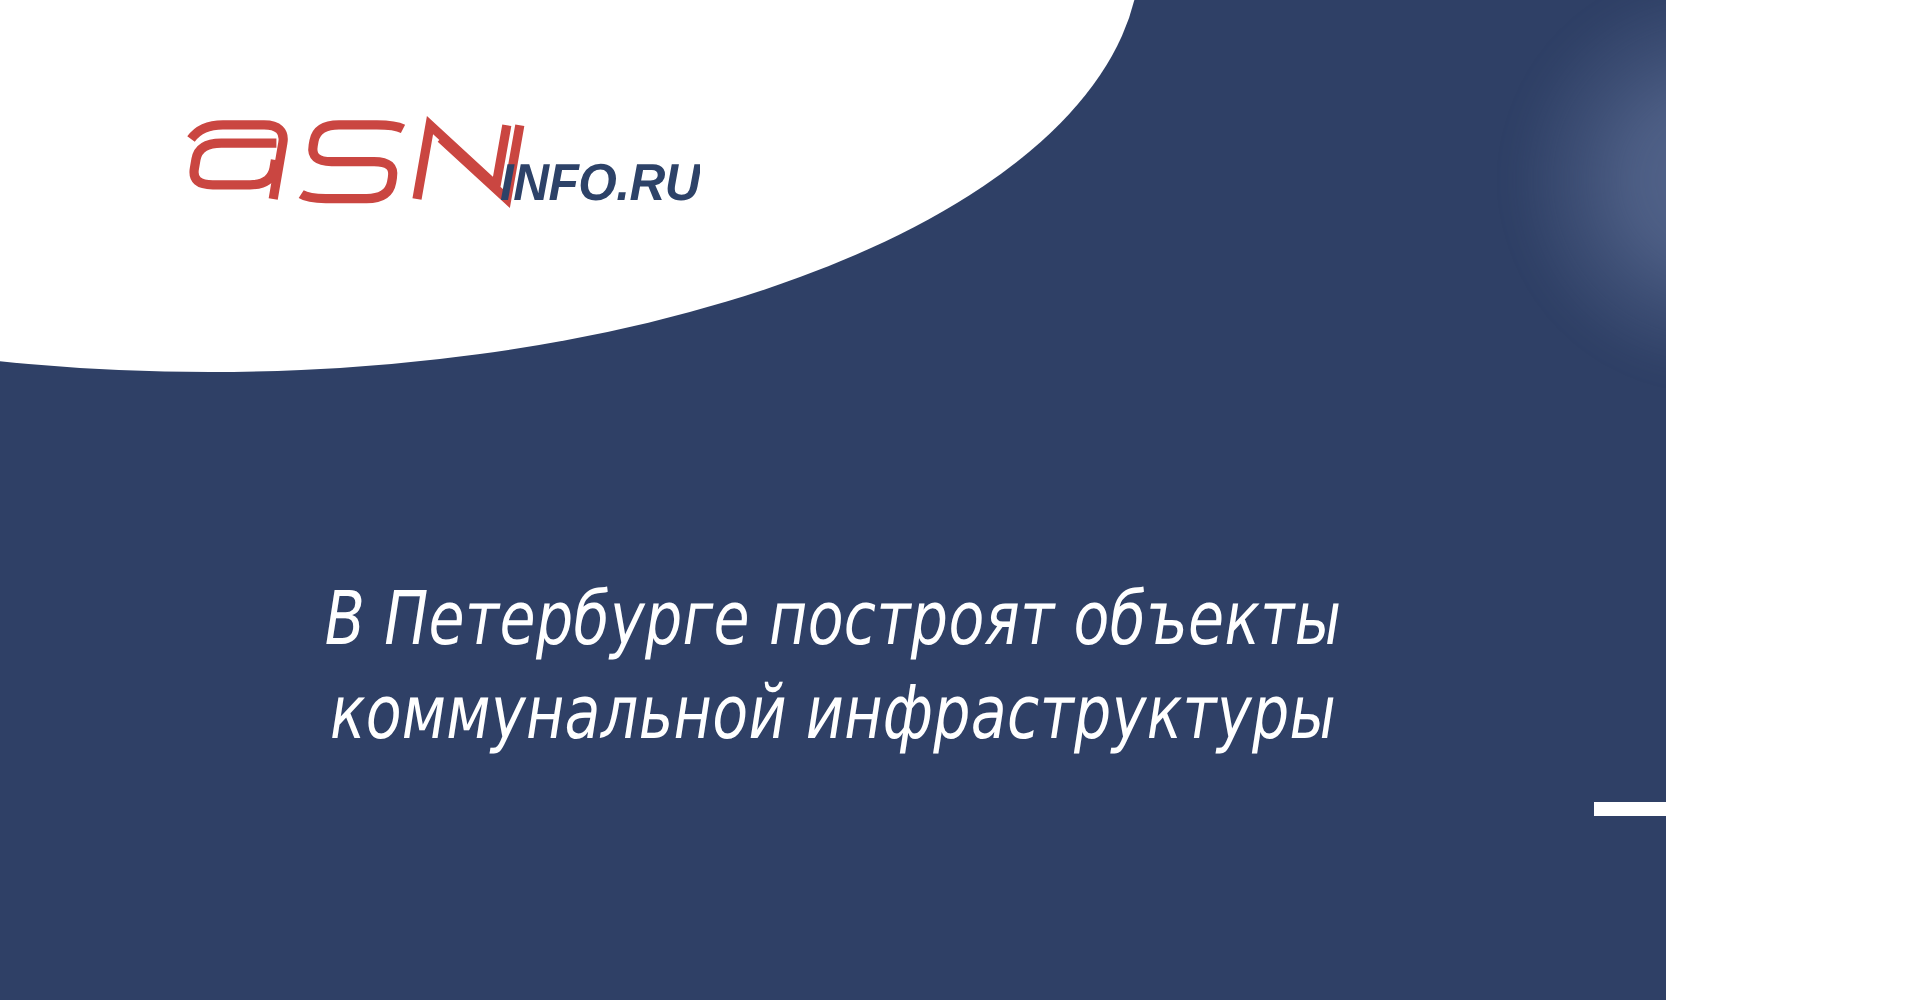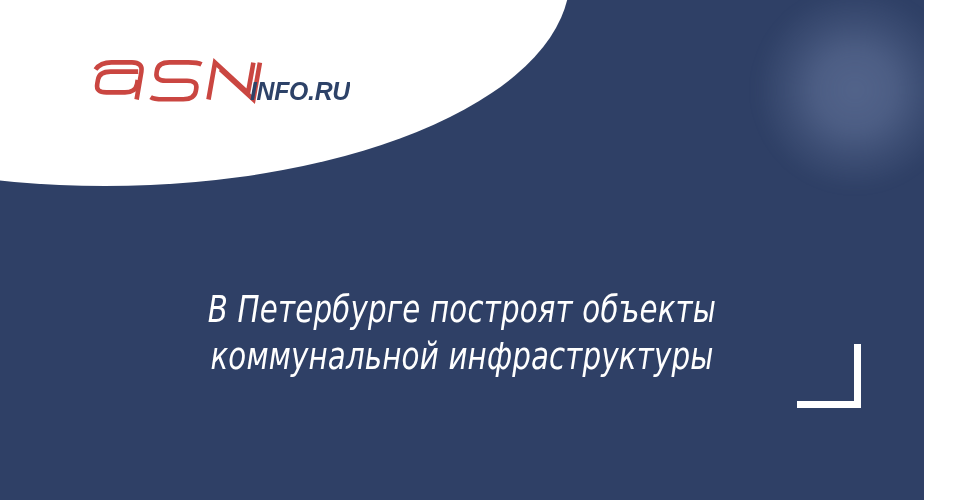--- a/index.html
+++ b/index.html
@@ -9,7 +9,7 @@
   }
   #card {
     position: relative;
-    width: 924px;
+    width: 833px;
     height: 500px;
     overflow: hidden;
     background: #2f4066;

